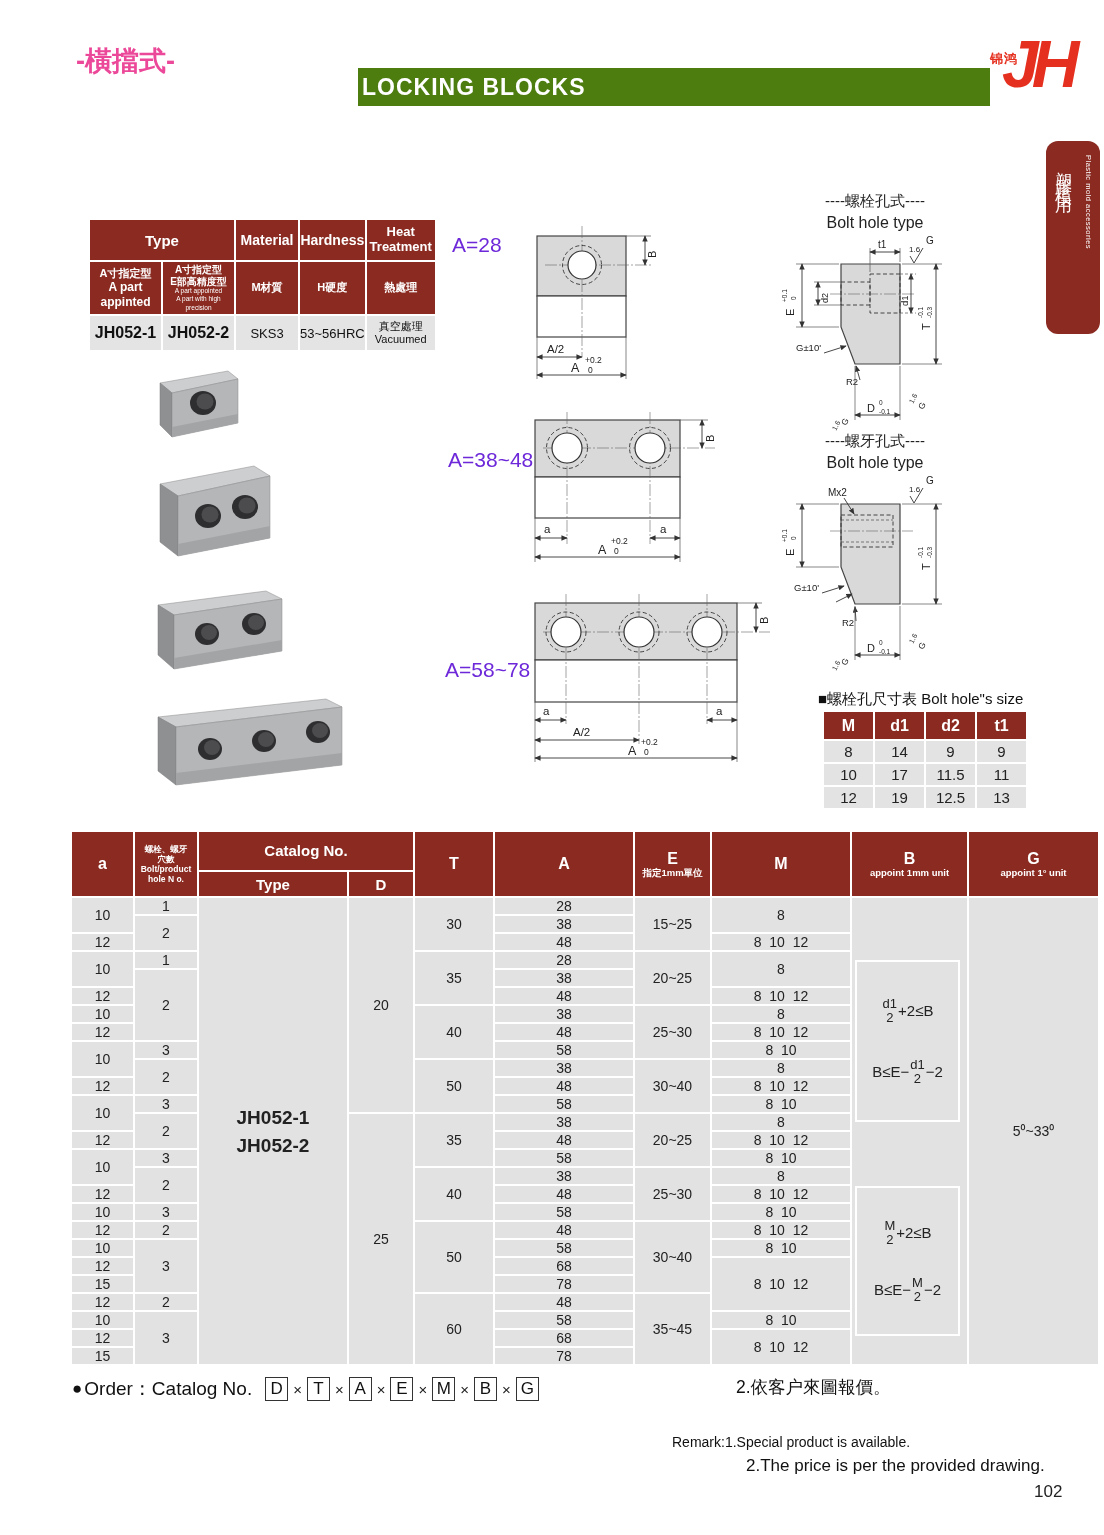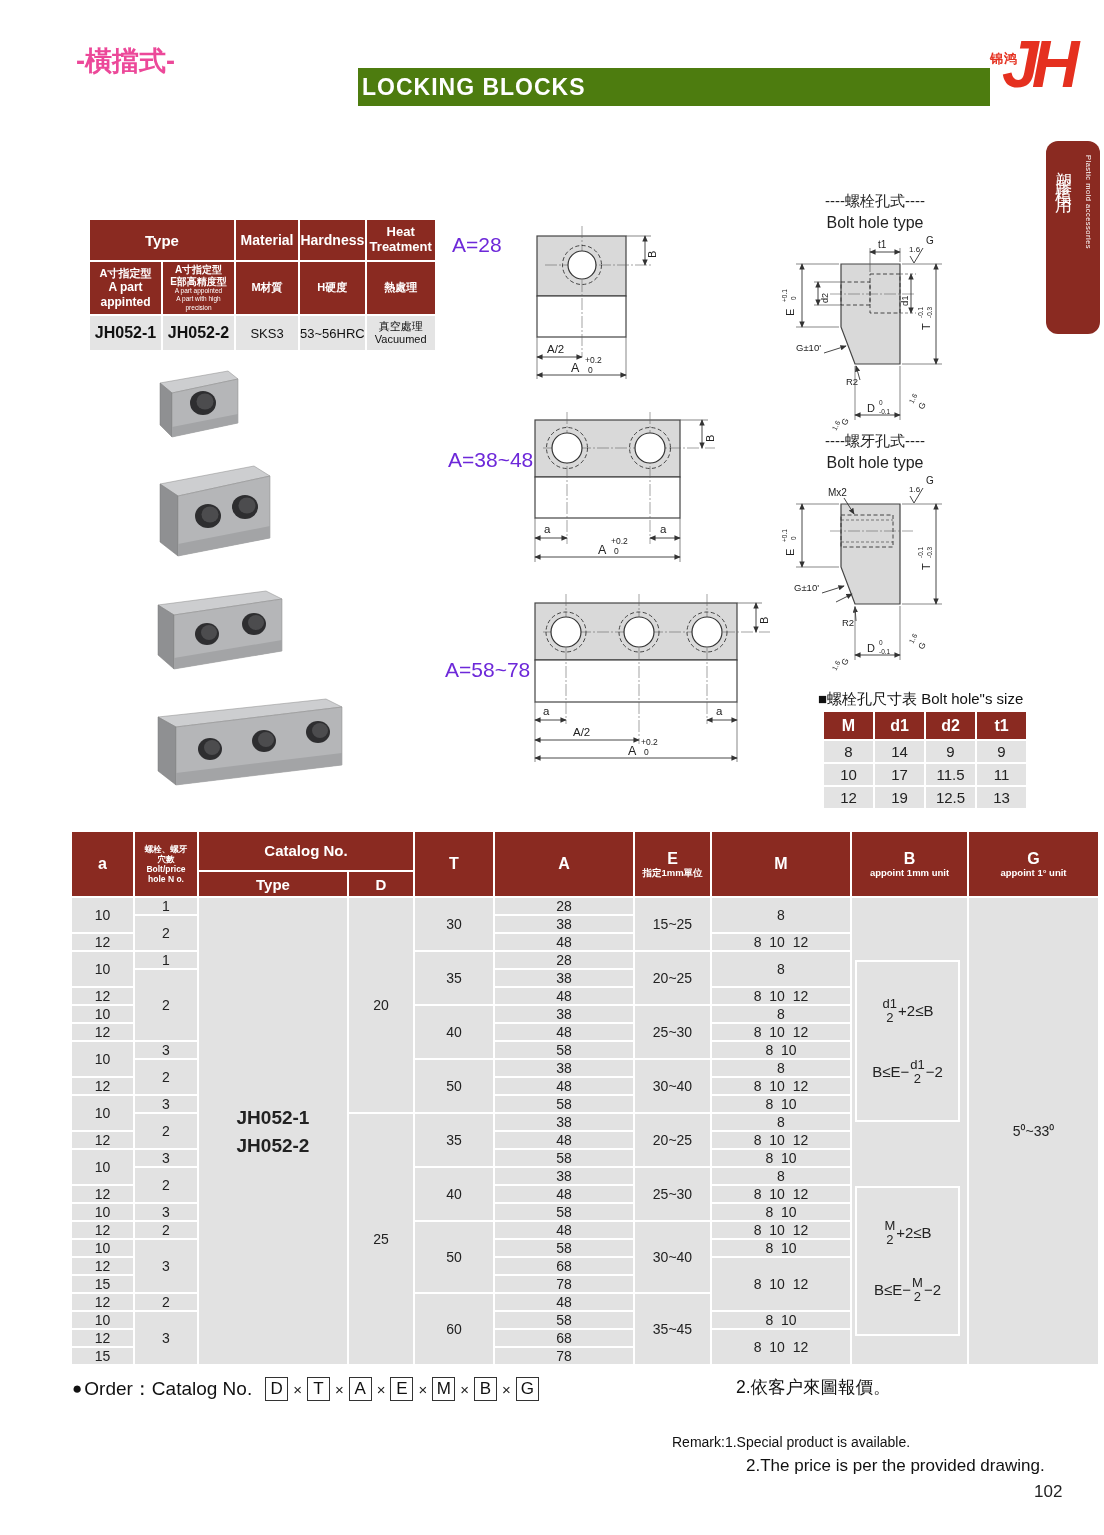--- a/index.html
+++ b/index.html
@@ -470,7 +470,7 @@
       <th rowspan="2">
         <div class="hxs">螺栓、螺牙</div>
         <div class="hxs">穴數</div>
-        <div class="hxs">Bolt/price</div>
+        <div class="hxs">Bolt/product</div>
         <div class="hxs">hole N o.</div>
       </th>
       <th colspan="2" class="hb" style="font-size:15px">Catalog No.</th>

